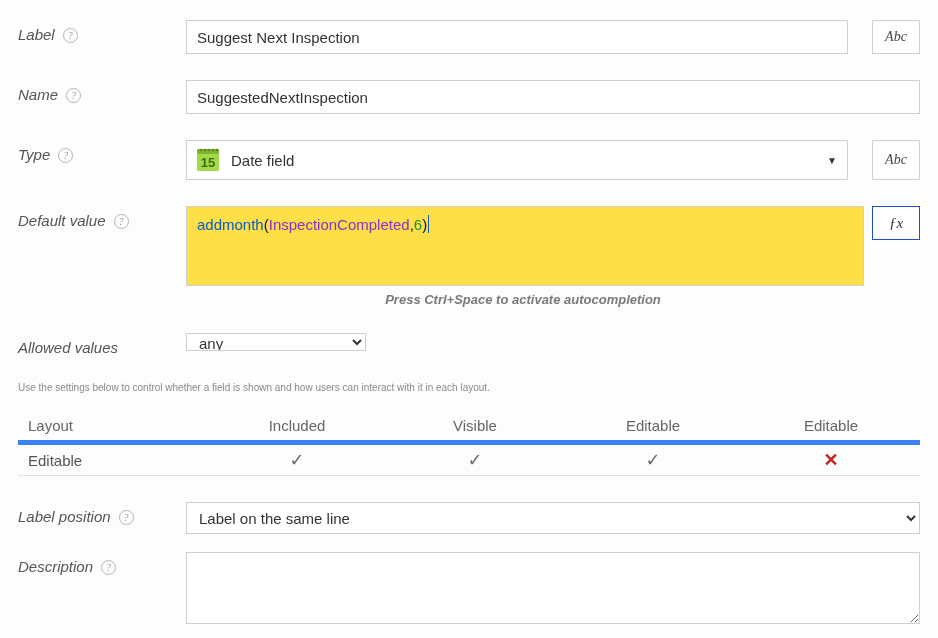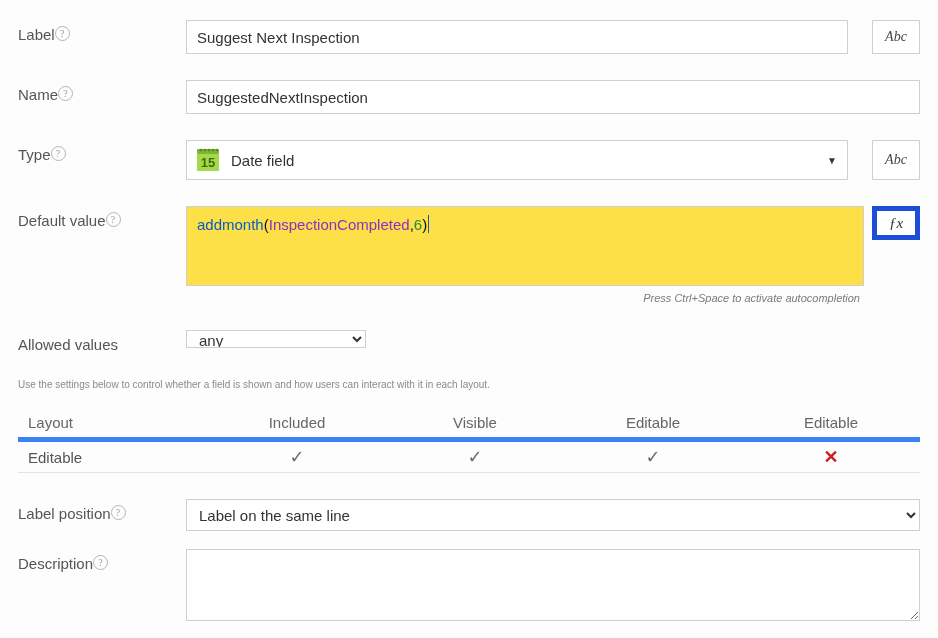--- a/index.html
+++ b/index.html
@@ -27,8 +27,9 @@
     padding-top: 6px;
     color: #555;
     display: flex;
-    align-items: flex-start;
-    gap: 0;
+    align-items: flex-end;
+    gap: 8px;
+    font-style: italic;
   }
   .help {
     display: inline-flex;

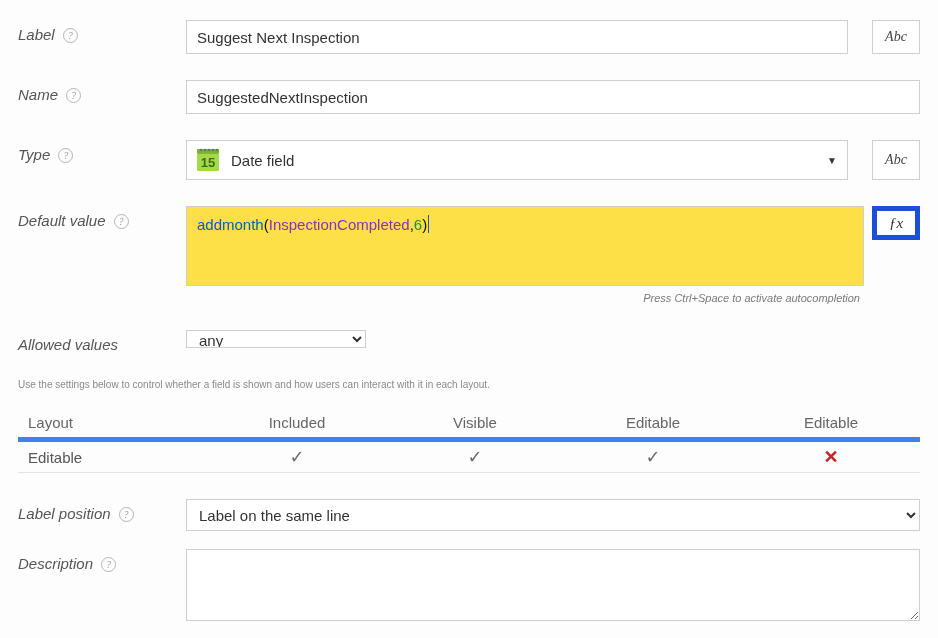--- a/index.html
+++ b/index.html
@@ -154,7 +154,7 @@
   .fx-addon {
     width: 48px;
     height: 34px;
-    border: 5px solid #1d4ed8;
+    border: 1px solid #1d4ed8;
     background: #fff;
     display: flex;
     align-items: center;

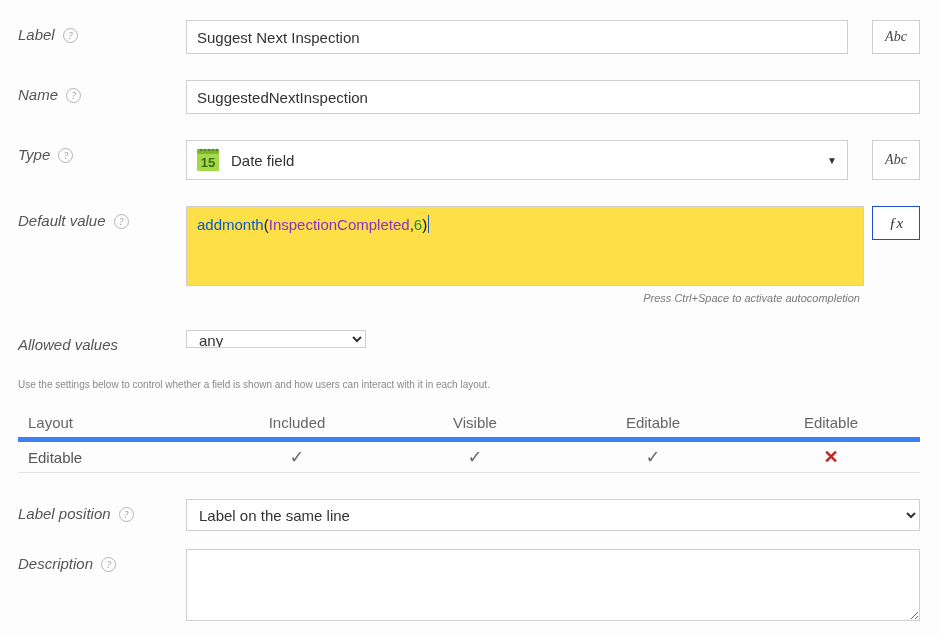--- a/index.html
+++ b/index.html
@@ -145,11 +145,12 @@
     vertical-align: middle;
   }
   .formula-hint {
-    text-align: right;
+    text-align: center;
     font-style: italic;
     color: #7a7a7a;
-    font-size: 11px;
+    font-size: 13px;
     padding: 6px 4px 0 0;
+    font-weight: bold;
   }
   .fx-addon {
     width: 48px;

